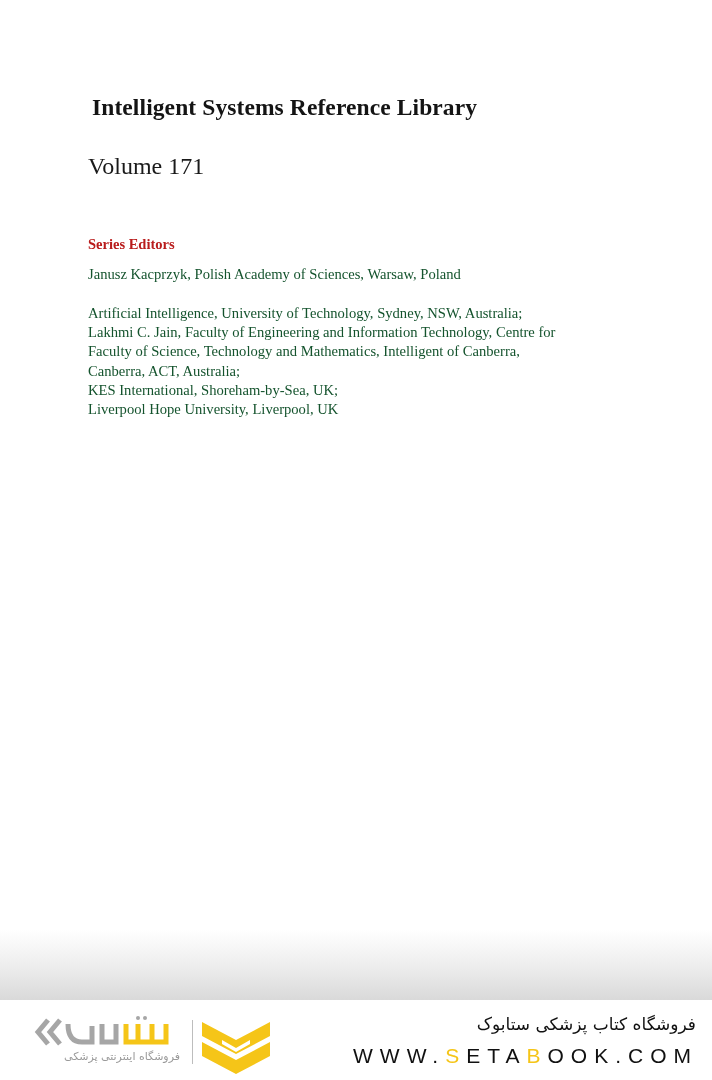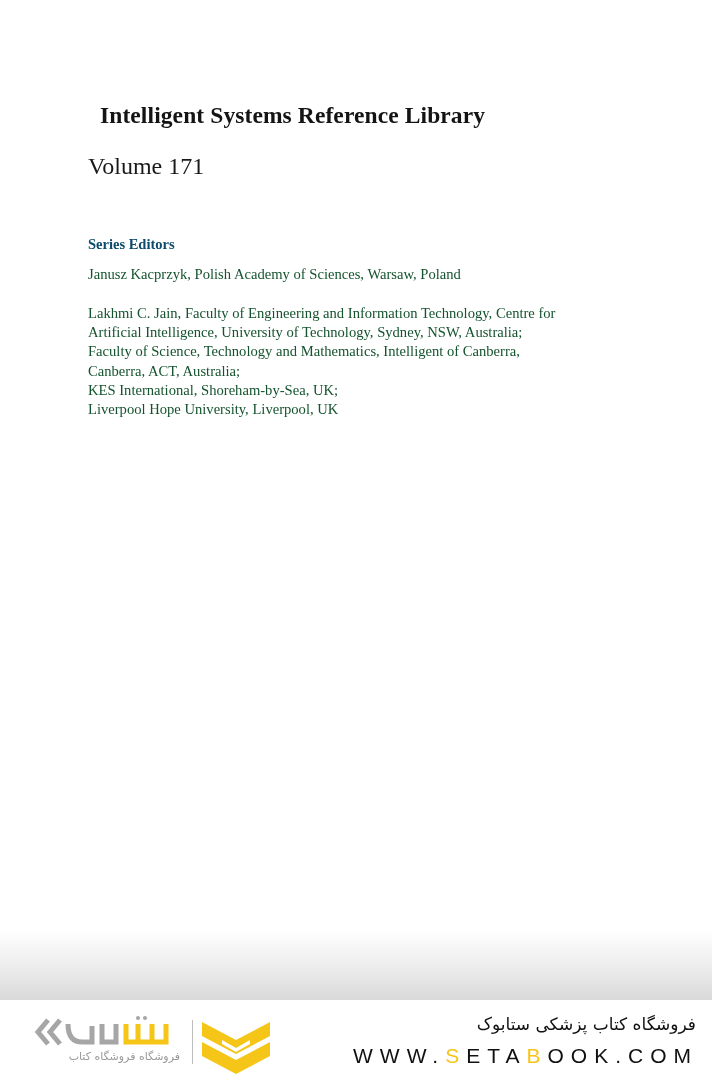--- a/index.html
+++ b/index.html
@@ -9,7 +9,7 @@
     }
     .page { position: absolute; left: 0; top: 0; width: 712px; height: 1000px; }
     .series-title {
-      position: absolute; left: 88px; top: 90px; margin: 12px;
+      position: absolute; left: 88px; top: 90px; margin: 4px;
       font-size: 23.5px; font-weight: bold; letter-spacing: 0.1px; color: #141414;
     }
     .volume {

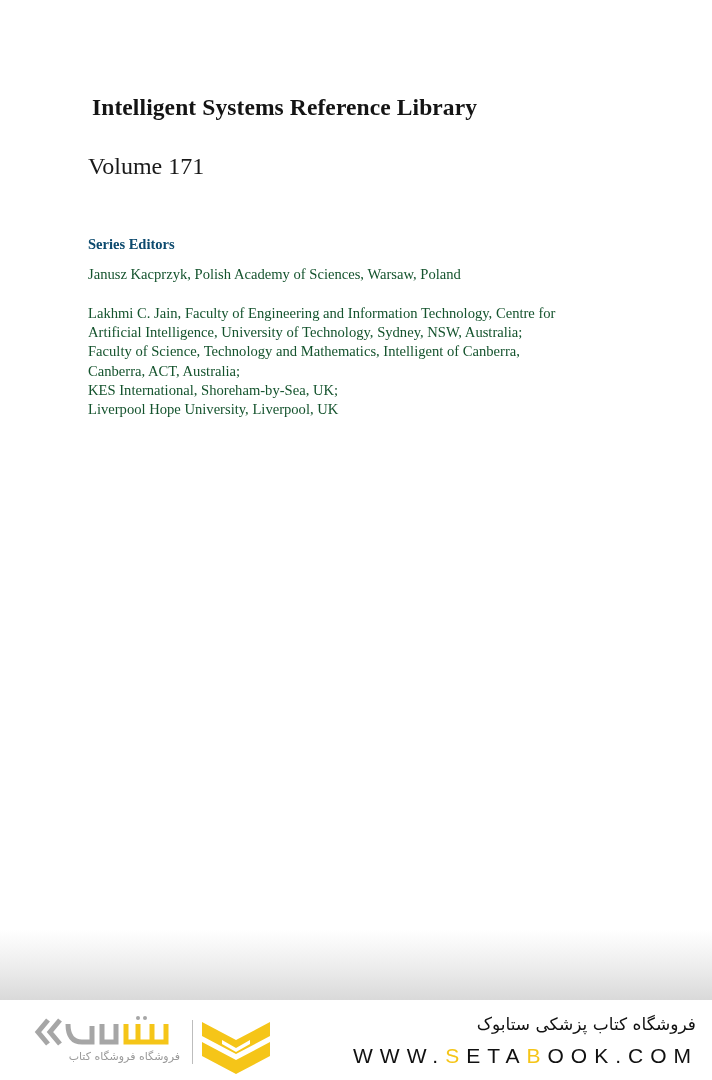--- a/index.html
+++ b/index.html
@@ -18,7 +18,7 @@
     }
     .editors-heading {
       position: absolute; left: 88px; top: 236px; margin: 0;
-      font-size: 14.5px; font-weight: bold; color: #0c4a6e;
+      font-size: 14.5px; font-weight: bold; color: #b91c1c;
     }
     .editor-block {
       position: absolute; left: 88px; margin: 0;

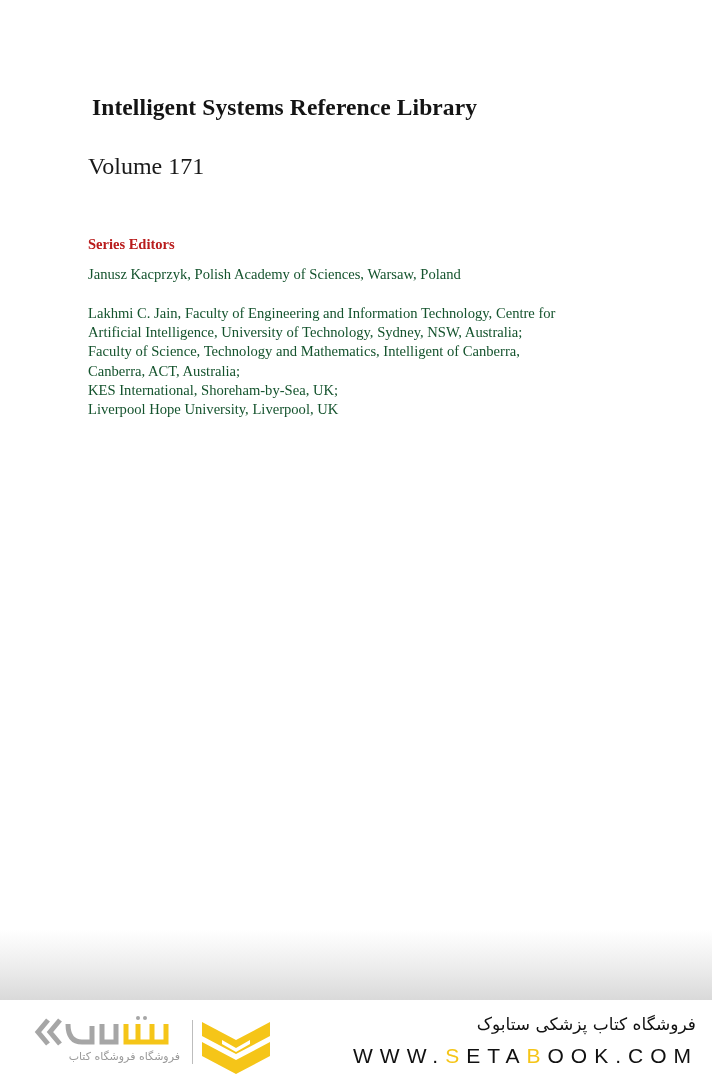--- a/index.html
+++ b/index.html
@@ -63,8 +63,8 @@
   <h2 class="editors-heading">Series Editors</h2>
   <p class="editor-block editor-1">Janusz Kacprzyk, Polish Academy of Sciences, Warsaw, Poland</p>
   <p class="editor-block editor-2">
+    <span class="line">Artificial Intelligence, University of Technology, Sydney, NSW, Australia;</span>
     <span class="line">Lakhmi C. Jain, Faculty of Engineering and Information Technology, Centre for</span>
-    <span class="line">Artificial Intelligence, University of Technology, Sydney, NSW, Australia;</span>
     <span class="line">Faculty of Science, Technology and Mathematics, Intelligent of Canberra,</span>
     <span class="line">Canberra, ACT, Australia;</span>
     <span class="line">KES International, Shoreham-by-Sea, UK;</span>

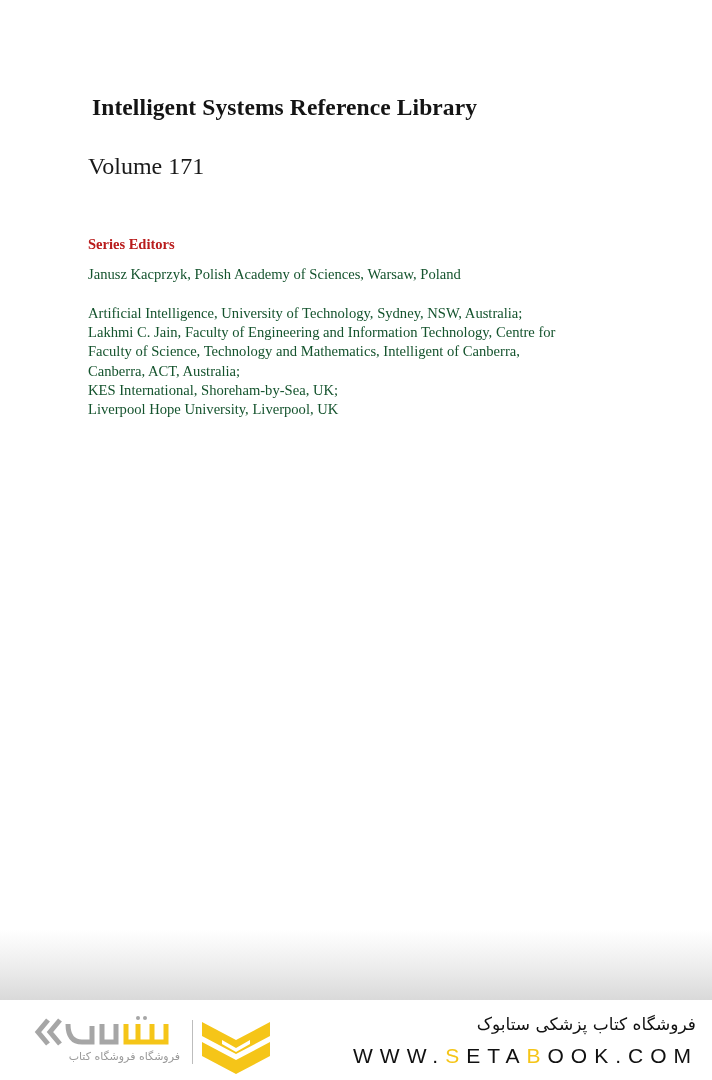--- a/index.html
+++ b/index.html
@@ -84,7 +84,7 @@
     <circle cx="104" cy="2" r="2" fill="#a6a6a6"></circle>
     <circle cx="111" cy="2" r="2" fill="#a6a6a6"></circle>
   </svg>
-  <div class="logo-sub">فروشگاه فروشگاه کتاب</div>
+  <div class="logo-sub">فروشگاه اینترنتی پزشکی</div>
   <div class="logo-divider"></div>
   <svg class="logo-mark" viewBox="0 0 72 60">
     <polygon points="2,4 36,22 70,4 70,18 36,36 2,18" fill="#f5c518"></polygon>

